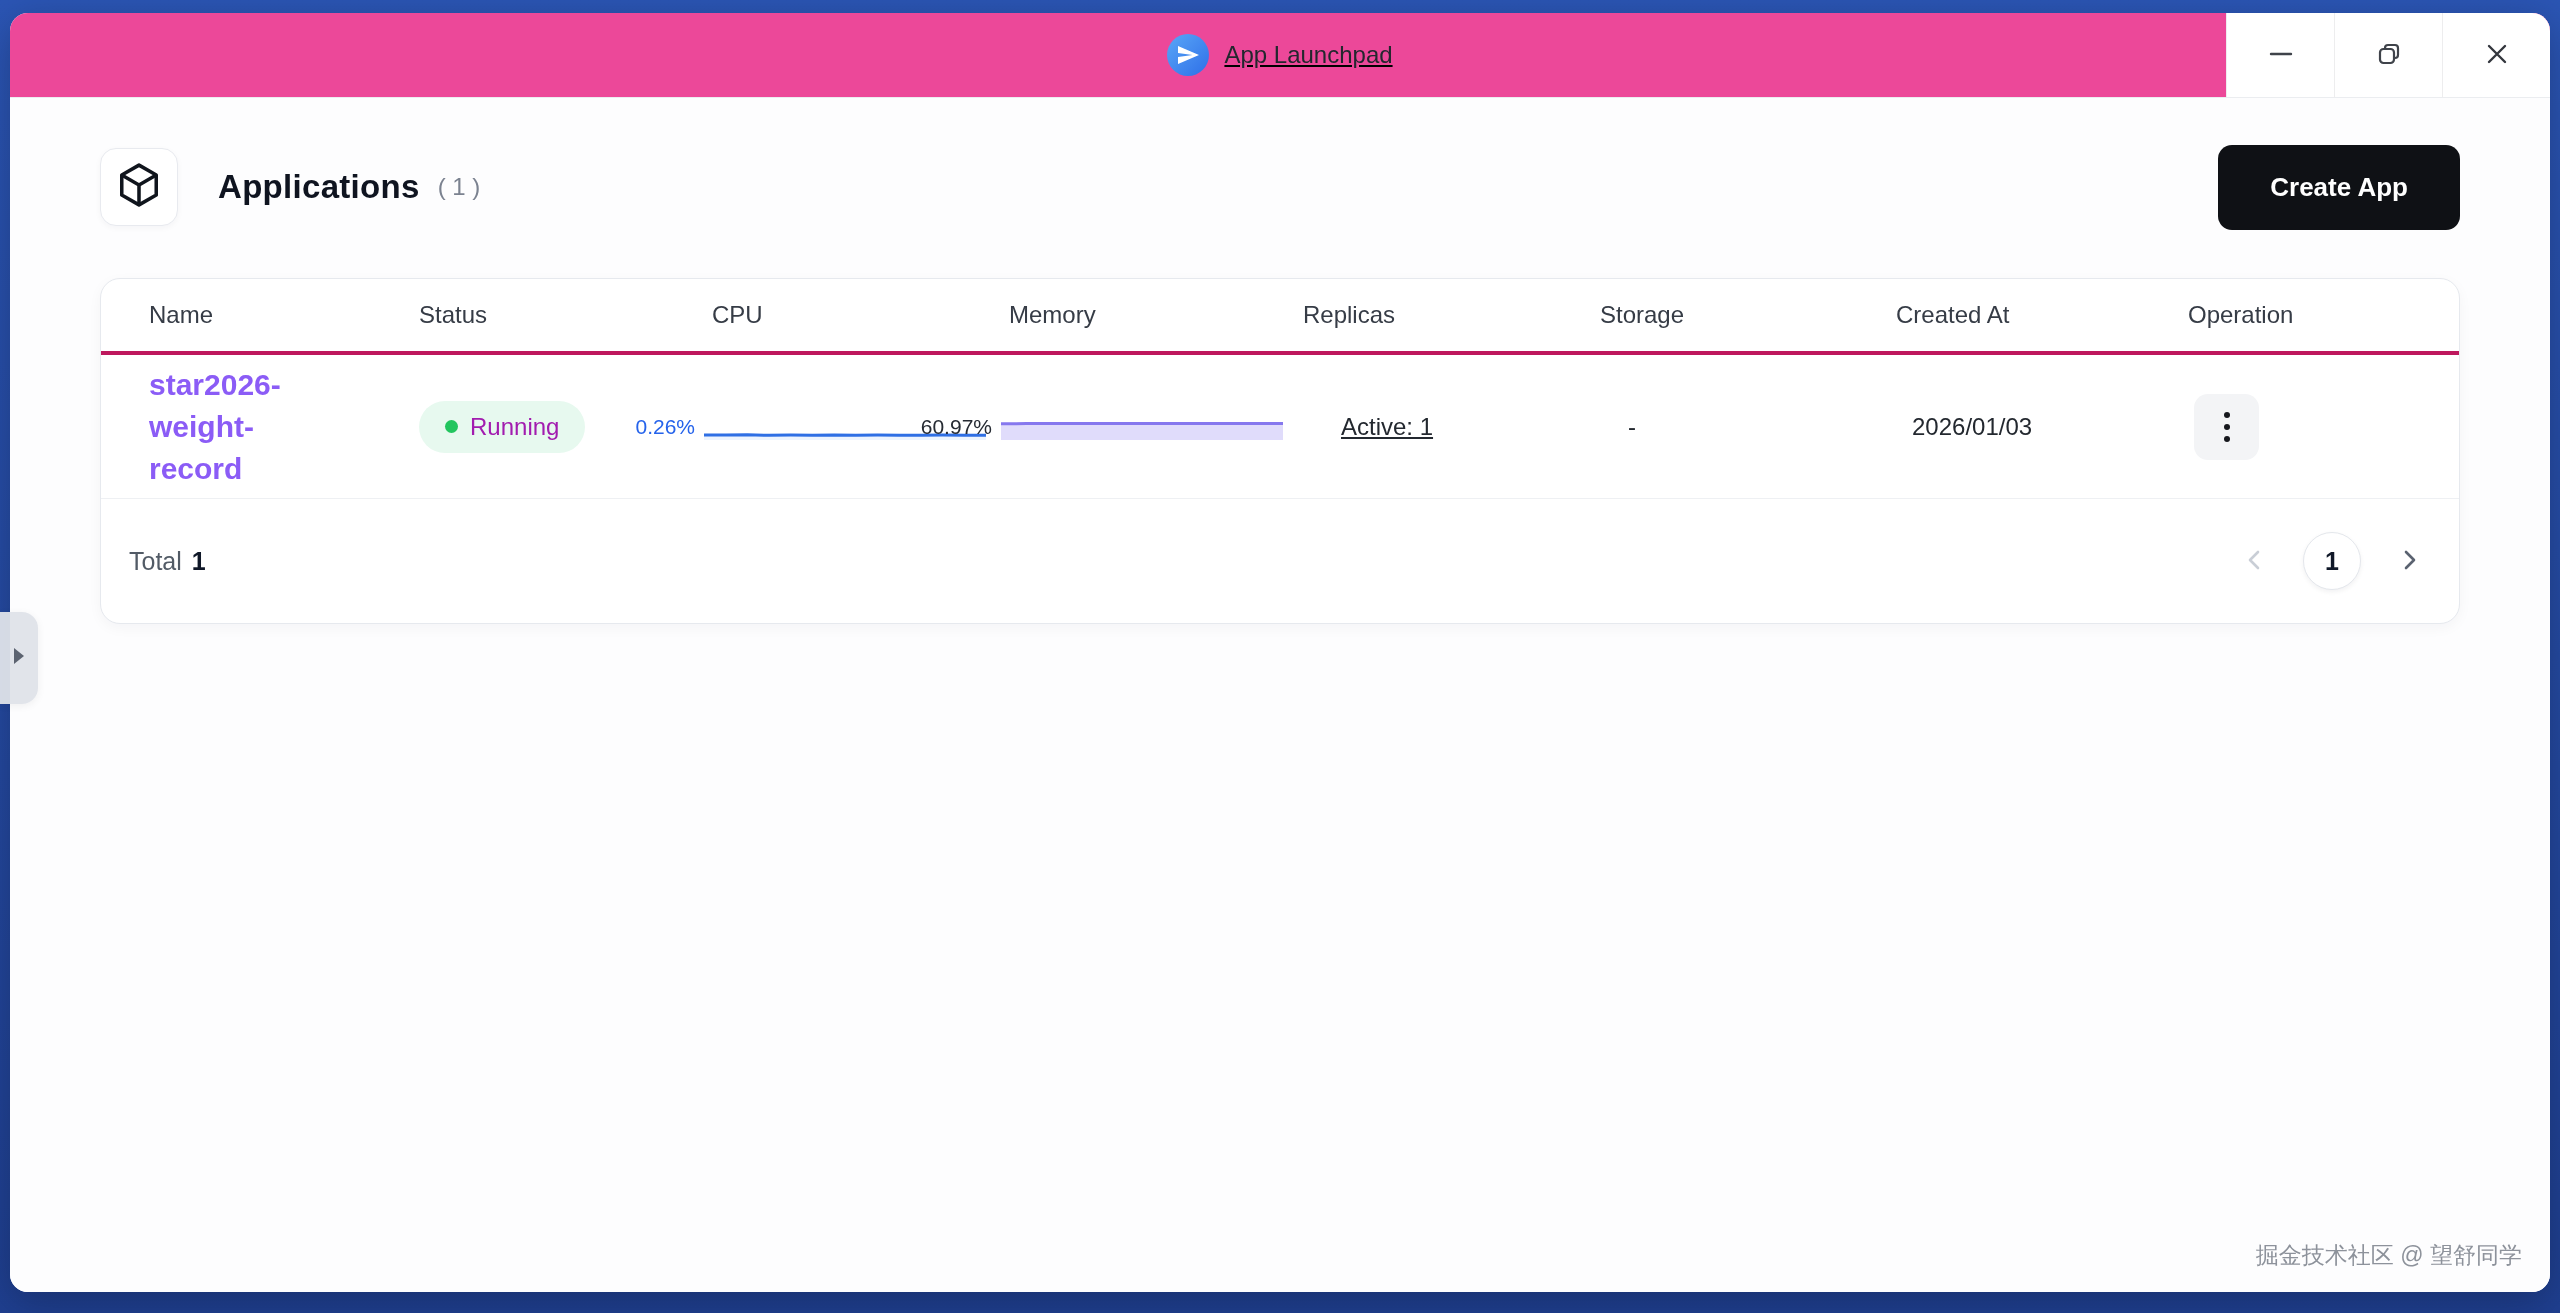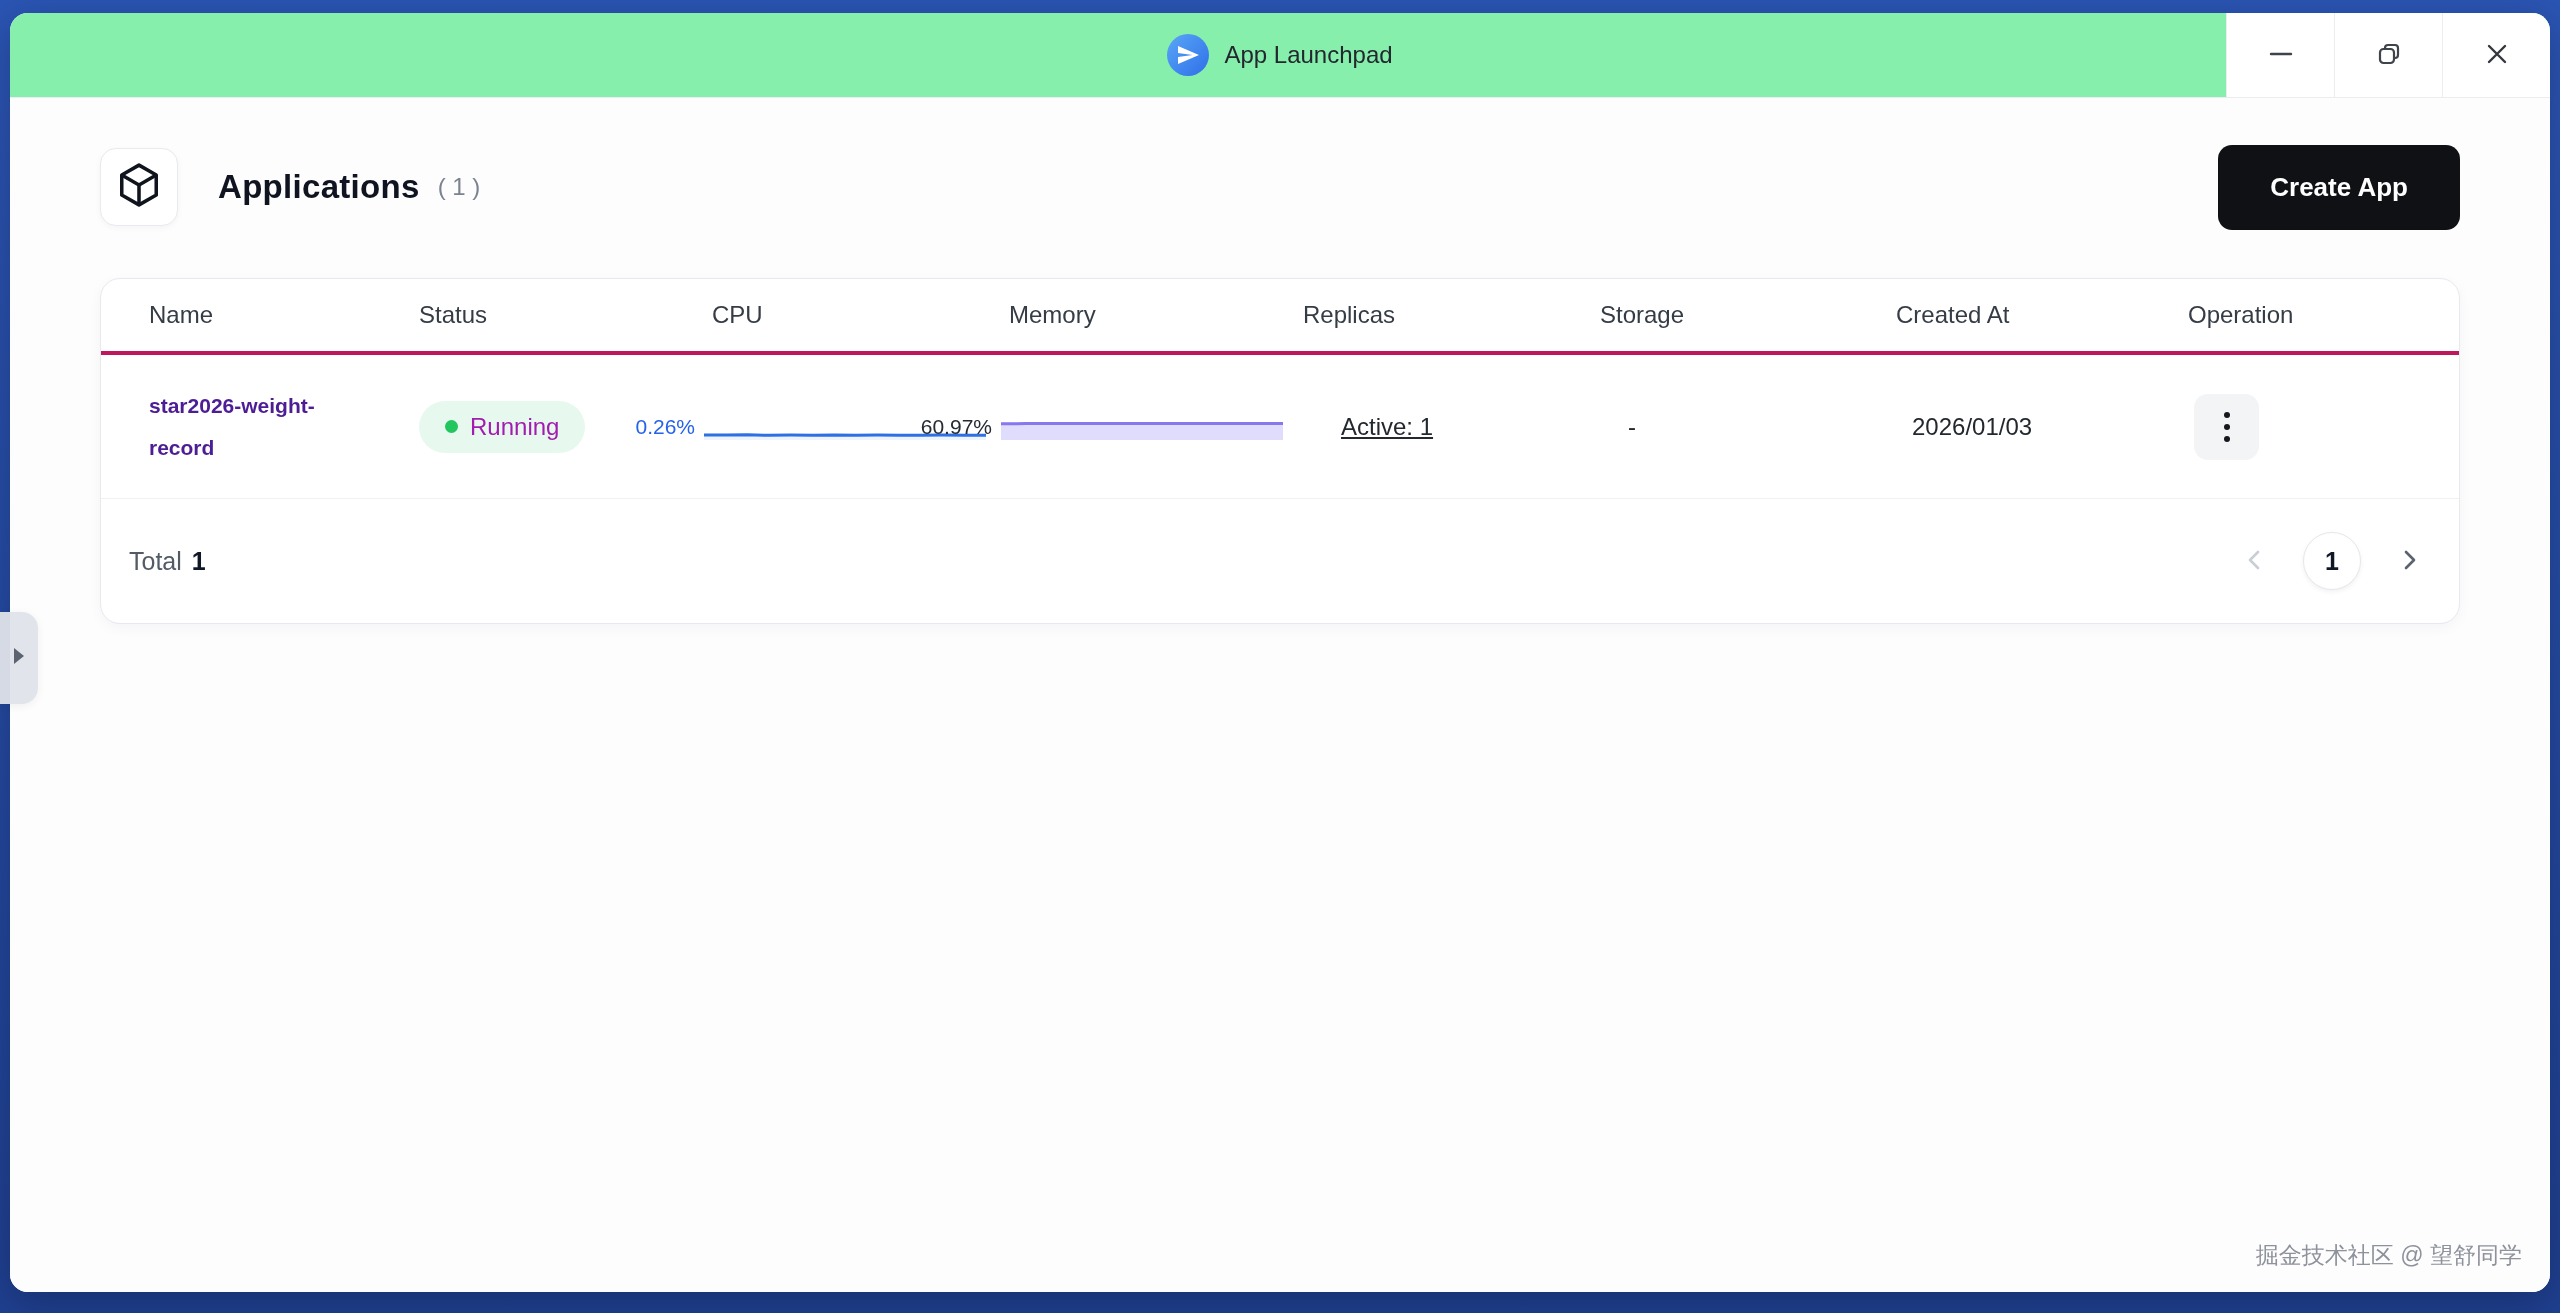--- a/index.html
+++ b/index.html
@@ -12,8 +12,8 @@
           background:#ffffff;border-radius:18px;overflow:hidden;
           box-shadow:0 10px 40px rgba(0,0,0,.25);display:flex;flex-direction:column;}
   
-  .titlebar{position:relative;height:85px;flex:0 0 85px;background:#86efac;
-            border-bottom:1px solid #ebedf0;display:flex;align-items:center;justify-content:center;}
+  .titlebar{position:relative;height:85px;flex:0 0 85px;background:#ec4899;
+            border-bottom:1px solid #ebedf0;display:flex;align-items:center;justify-content:center;text-decoration:underline;}
   .title-group{display:flex;align-items:center;gap:15px;}
   .app-logo{width:42px;height:42px;border-radius:50%;
             background:linear-gradient(135deg,#5aa7f7,#2e6fe8);

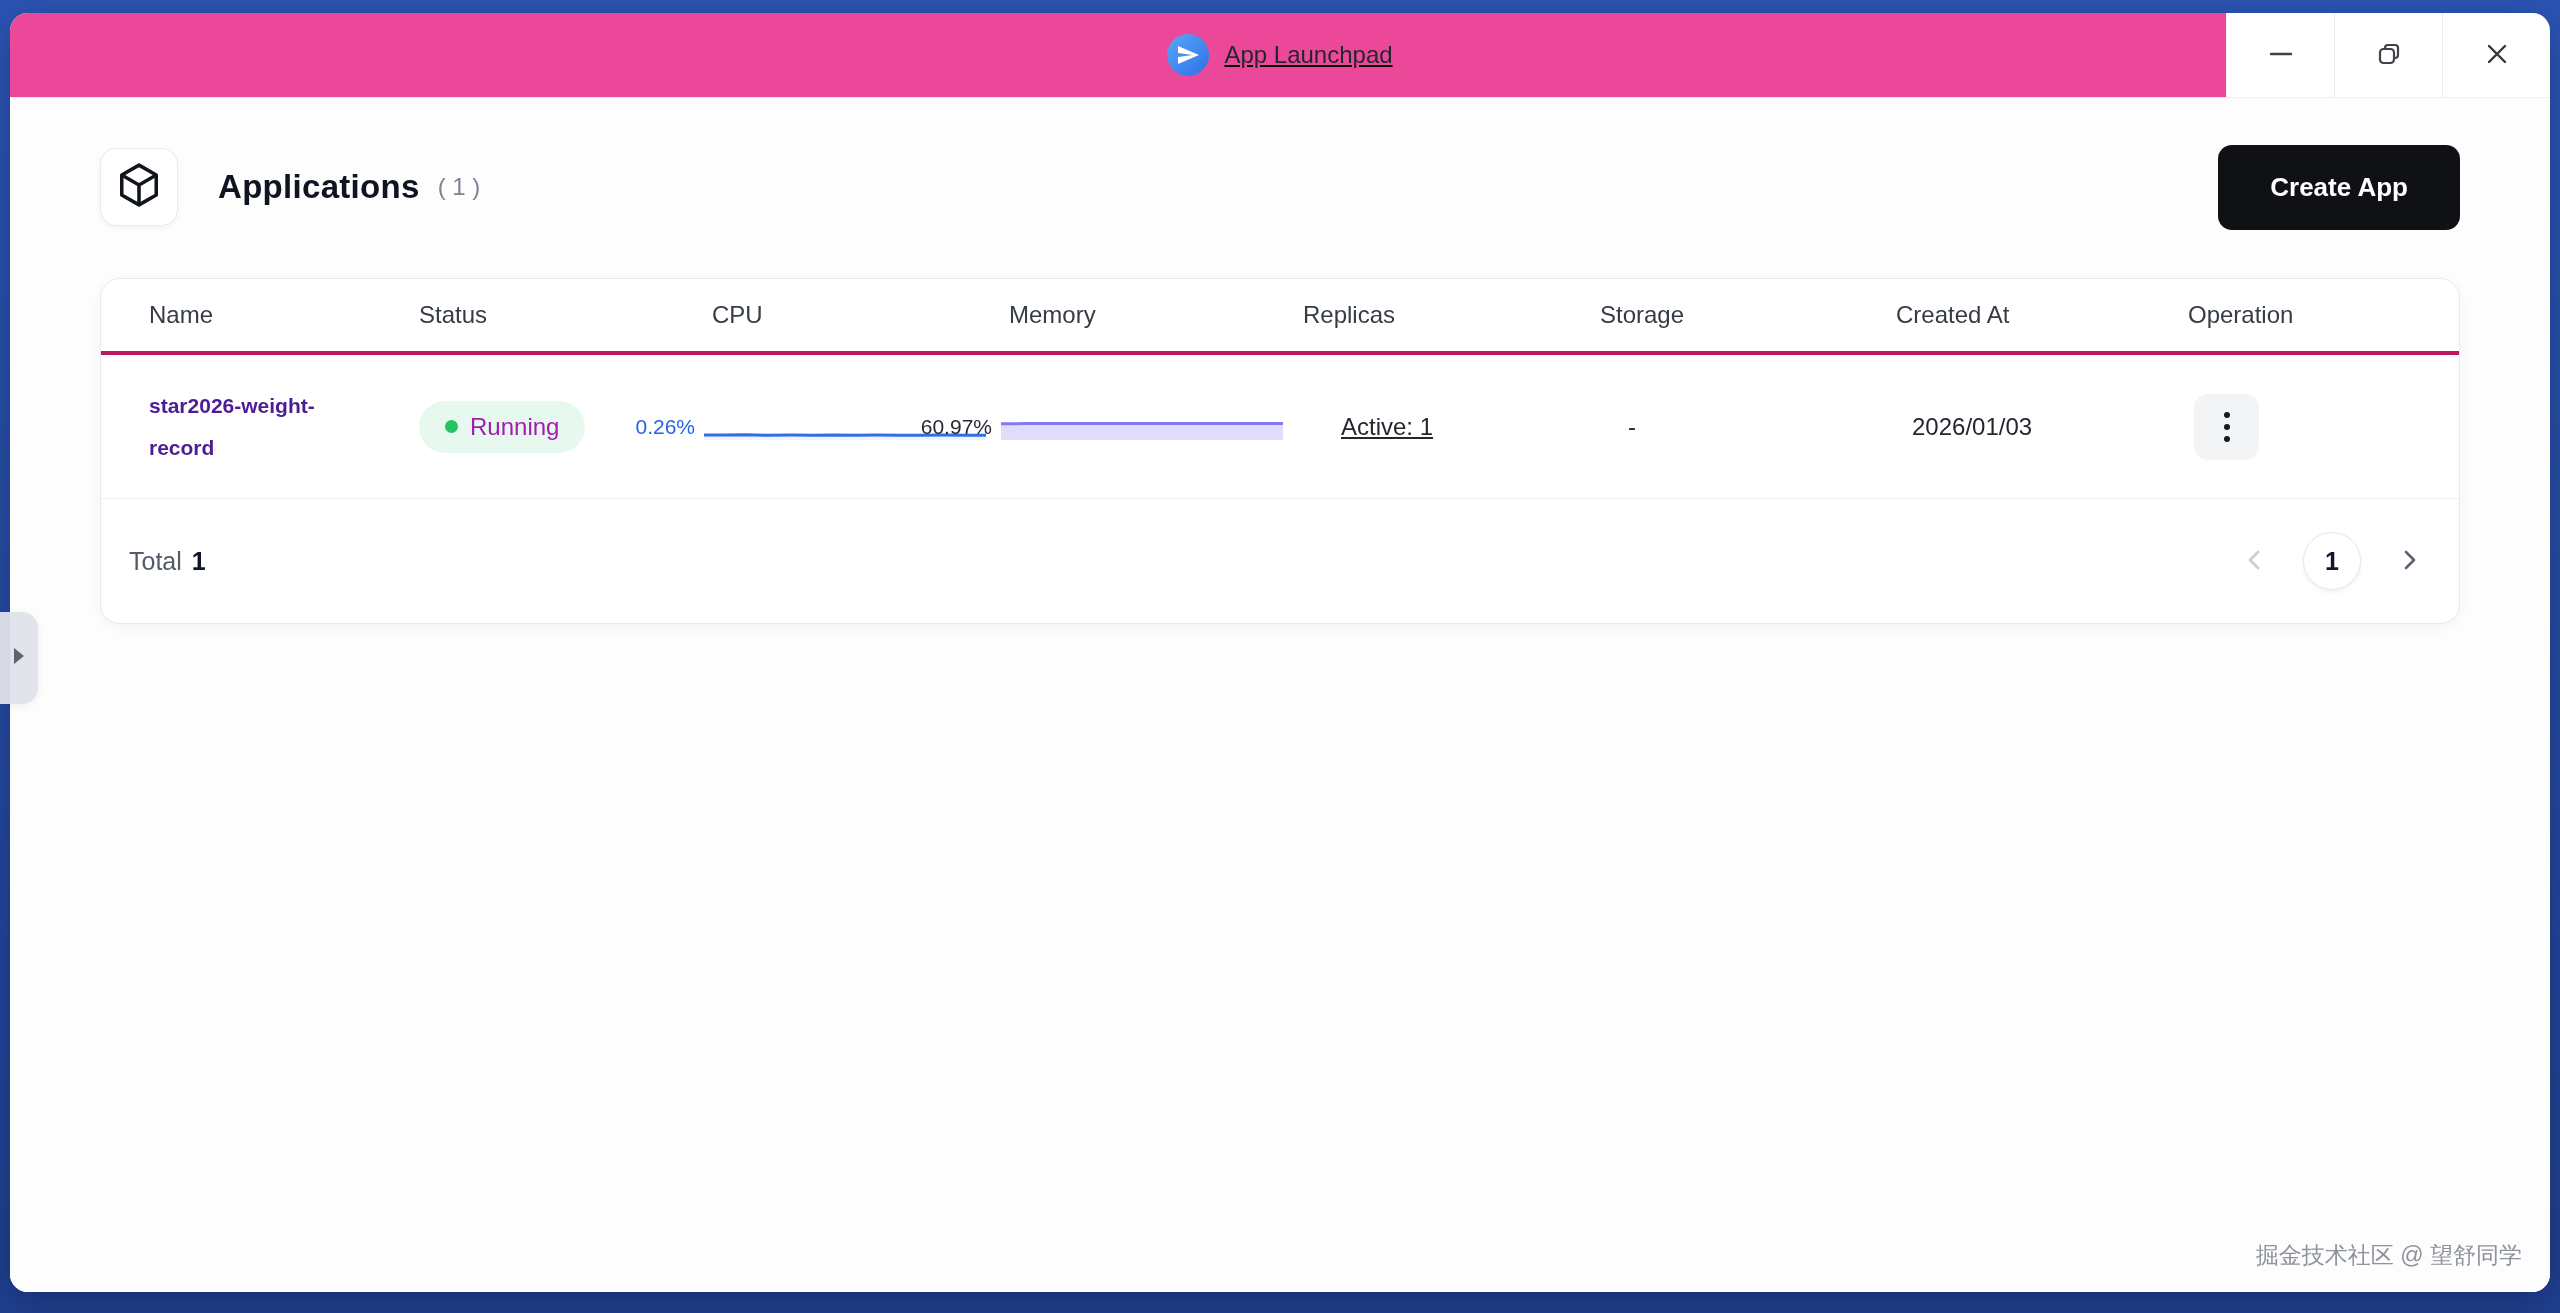--- a/index.html
+++ b/index.html
@@ -40,7 +40,7 @@
   .t-head .th{font-size:24px;font-weight:500;color:#363c46;}
   .t-row{height:144px;border-bottom:1px solid #eef0f3;}
   .cell{font-size:24px;color:#23282f;}
-  .name-cell{max-width:190px;font-size:21px;font-weight:600;color:#4c1d95;line-height:42px;overflow-wrap:break-word;}
+  .name-cell{max-width:190px;font-size:30px;font-weight:600;color:#8b5cf6;line-height:42px;overflow-wrap:break-word;}
   .status-pill{display:inline-flex;align-items:center;gap:12px;background:#e7f9ef;border-radius:999px;
                padding:12px 26px;font-size:24px;color:#a21caf;}
   .status-dot{width:13px;height:13px;border-radius:50%;background:#22c55e;}

